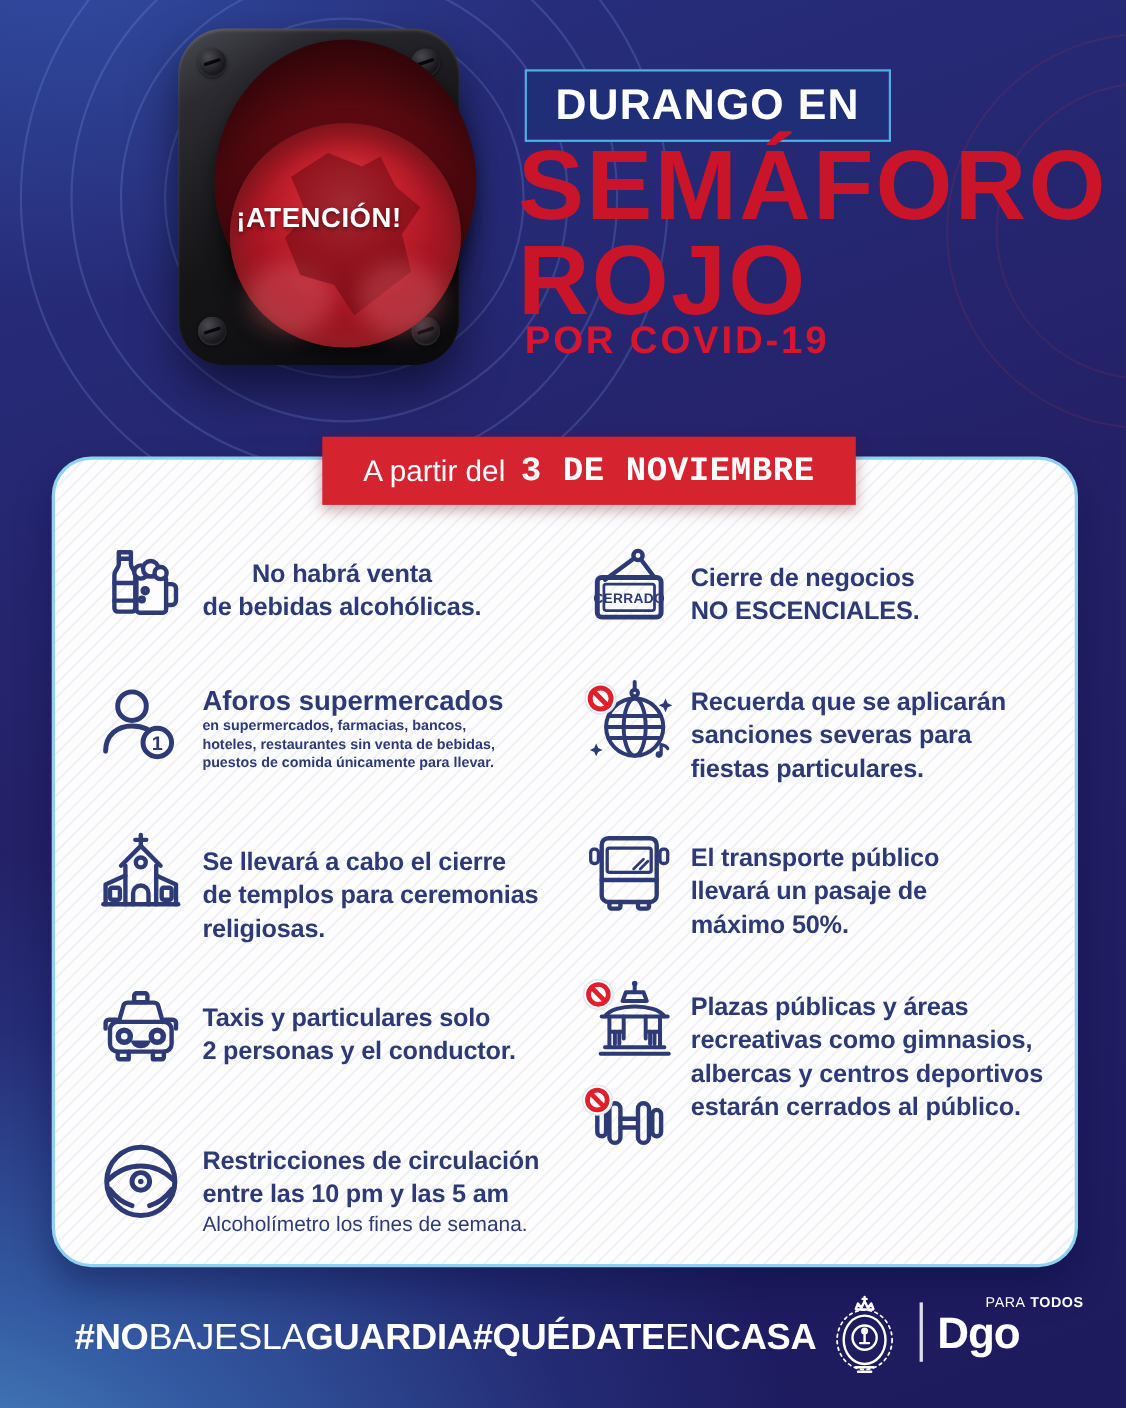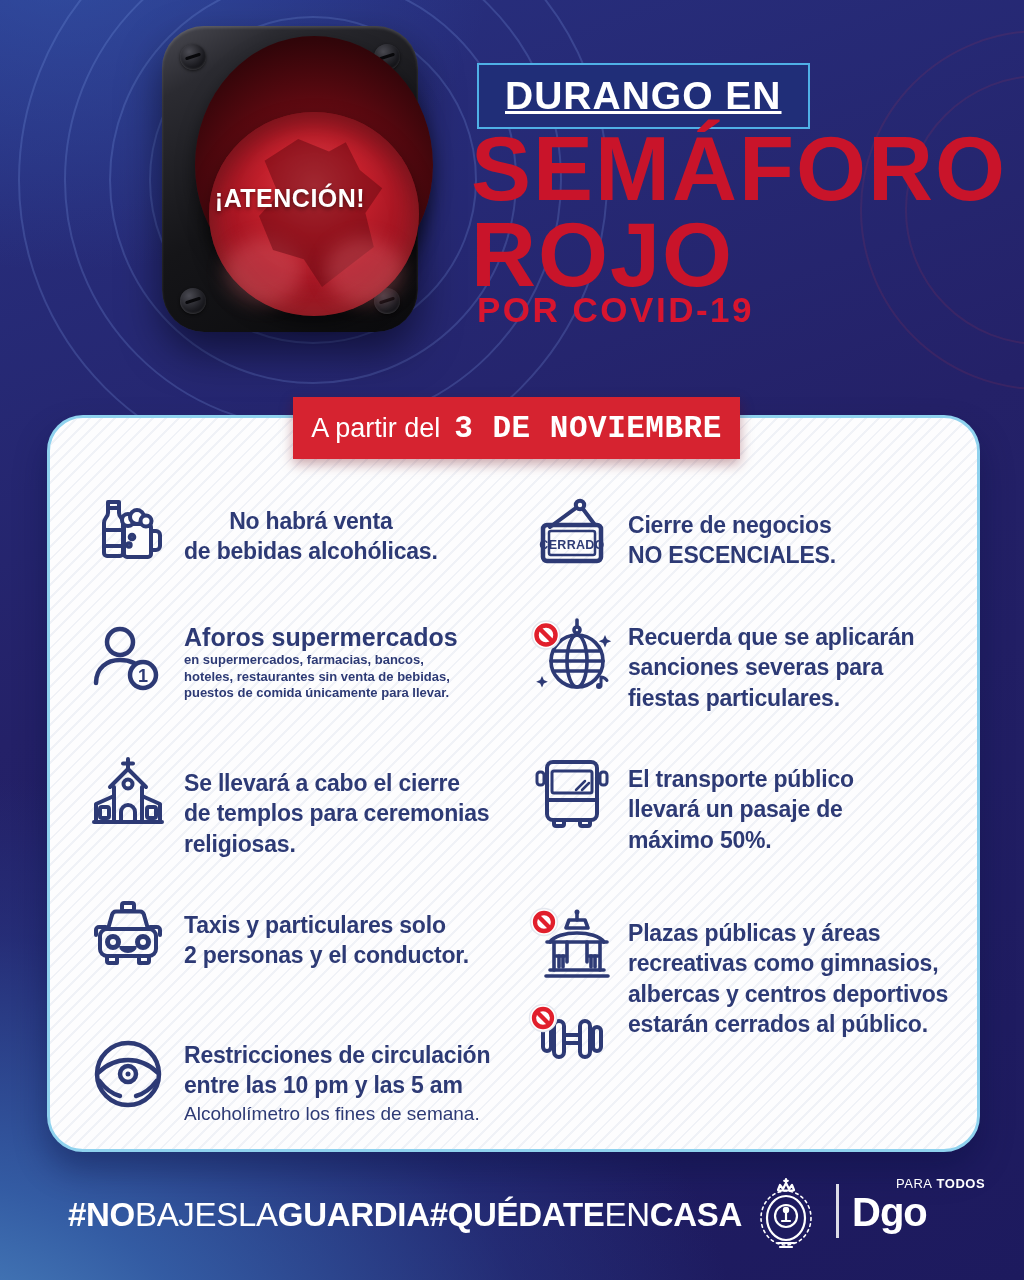--- a/index.html
+++ b/index.html
@@ -40,7 +40,7 @@
     font-size:25px;font-weight:700;letter-spacing:.5px;text-shadow:0 2px 4px rgba(0,0,0,.45);}
   
   .kicker-box{position:absolute;left:477px;top:63px;padding:9px 26px;background:#202e78;
-    border:2px solid #4fb0e6;color:#fff;font-size:39px;font-weight:700;letter-spacing:1px;text-decoration:underline;}
+    border:2px solid #4fb0e6;color:#fff;font-size:39px;font-weight:700;letter-spacing:1px;}
   .title-red{position:absolute;left:471px;color:#c9142a;font-weight:800;font-size:90px;line-height:1;letter-spacing:2px;}
   .title-red.l1{top:124px;}
   .title-red.l2{top:210px;}

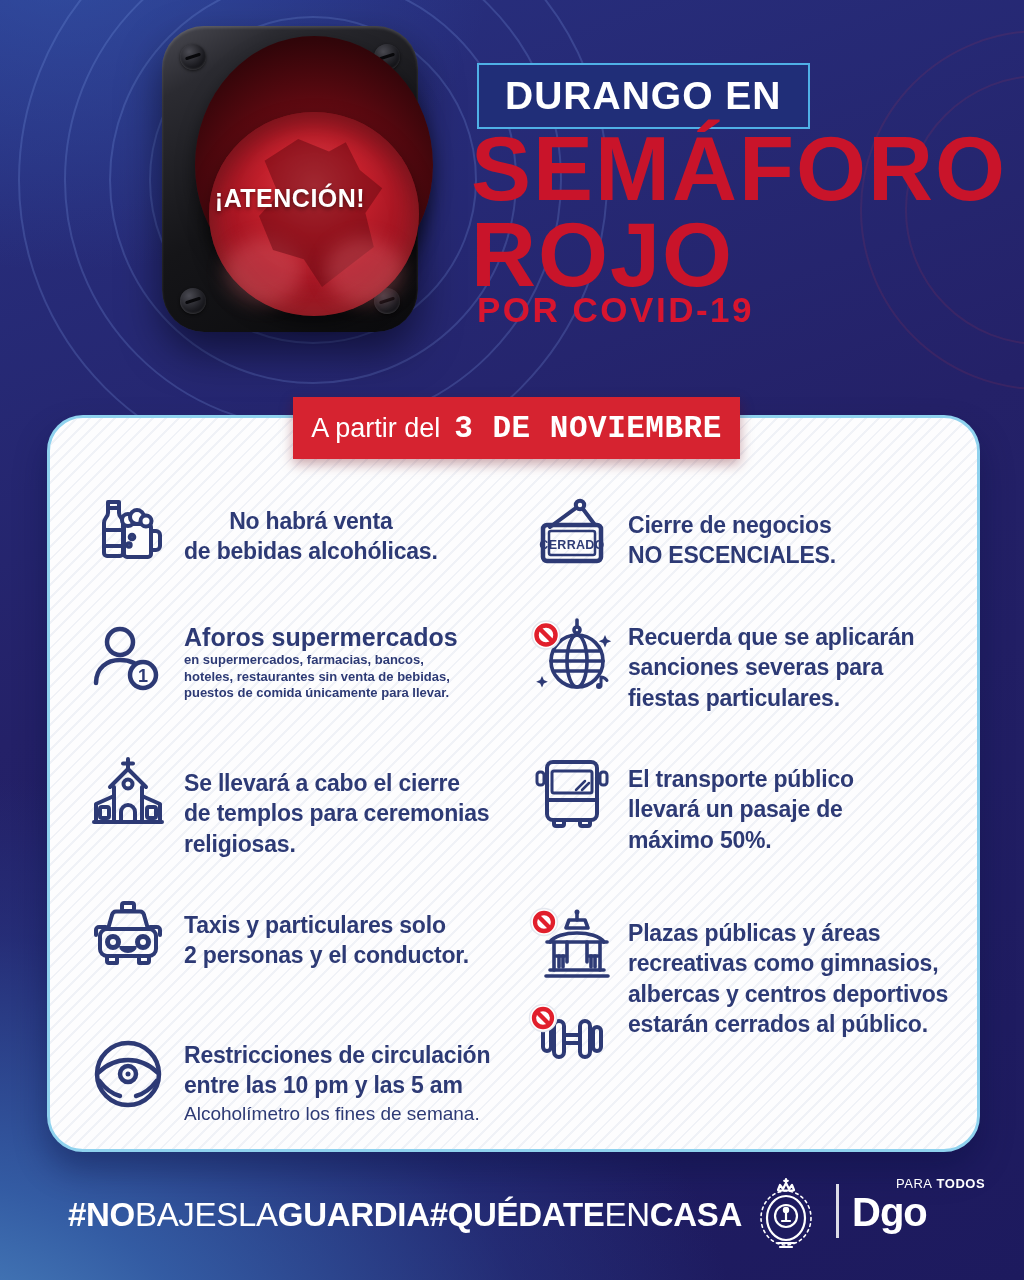--- a/index.html
+++ b/index.html
@@ -46,7 +46,7 @@
   .title-red.l2{top:210px;}
   .subtitle-red{position:absolute;left:477px;top:290px;color:#d7152f;font-size:35px;font-weight:600;letter-spacing:2.5px;}
   
-  .banner{position:absolute;left:293px;top:397px;width:447px;height:62px;background:#d62330;z-index:3;
+  .banner{position:absolute;left:293px;top:397px;width:485px;height:62px;background:#d62330;z-index:3;
     display:flex;align-items:center;justify-content:center;gap:14px;color:#fff;box-shadow:0 5px 12px rgba(110,5,16,.35);}
   .banner .prefix{font-size:27px;font-weight:400;}
   .banner .date{font-size:31px;font-weight:800;letter-spacing:.5px;font-family:Liberation Mono, monospace;}

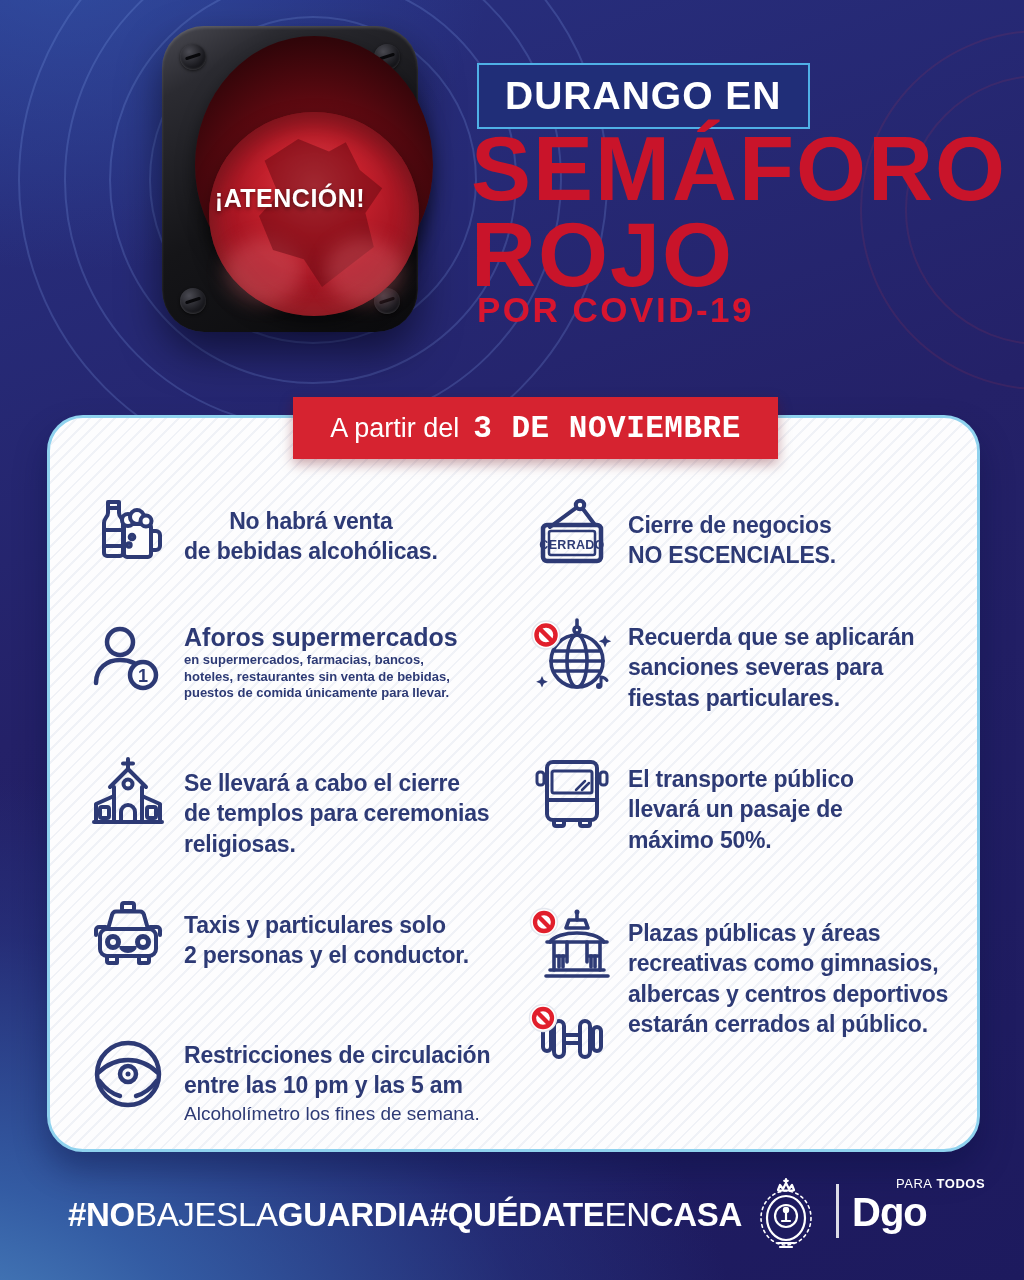--- a/index.html
+++ b/index.html
@@ -66,7 +66,7 @@
   
   .L1{left:34px;top:72px;text-align:center;}  .L2{left:34px;top:200px;} .L3{left:34px;top:336px;}
   .L4{left:34px;top:478px;} .L5{left:34px;top:614px;}
-  .R1{left:478px;top:76px;} .R2{left:478px;top:196px;} .R3{left:478px;top:334px;} .R4{left:478px;top:488px;}
+  .R1{left:478px;top:76px;} .R2{left:478px;top:196px;} .R3{left:478px;top:334px;} .R4{left:478px;top:470px;}
   
   .hashtags{position:absolute;left:68px;top:1196px;display:flex;color:#fff;font-size:33px;letter-spacing:-.3px;z-index:2;}
   .hashtags .seg-b{font-weight:800;}

